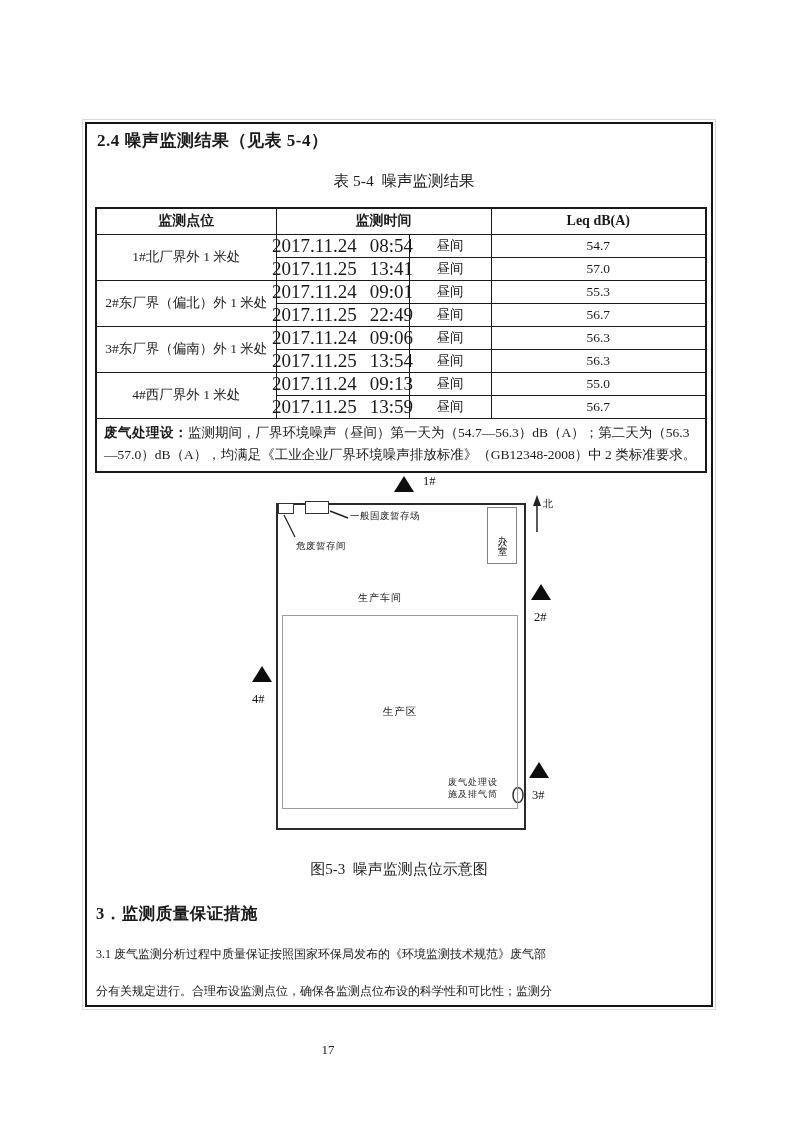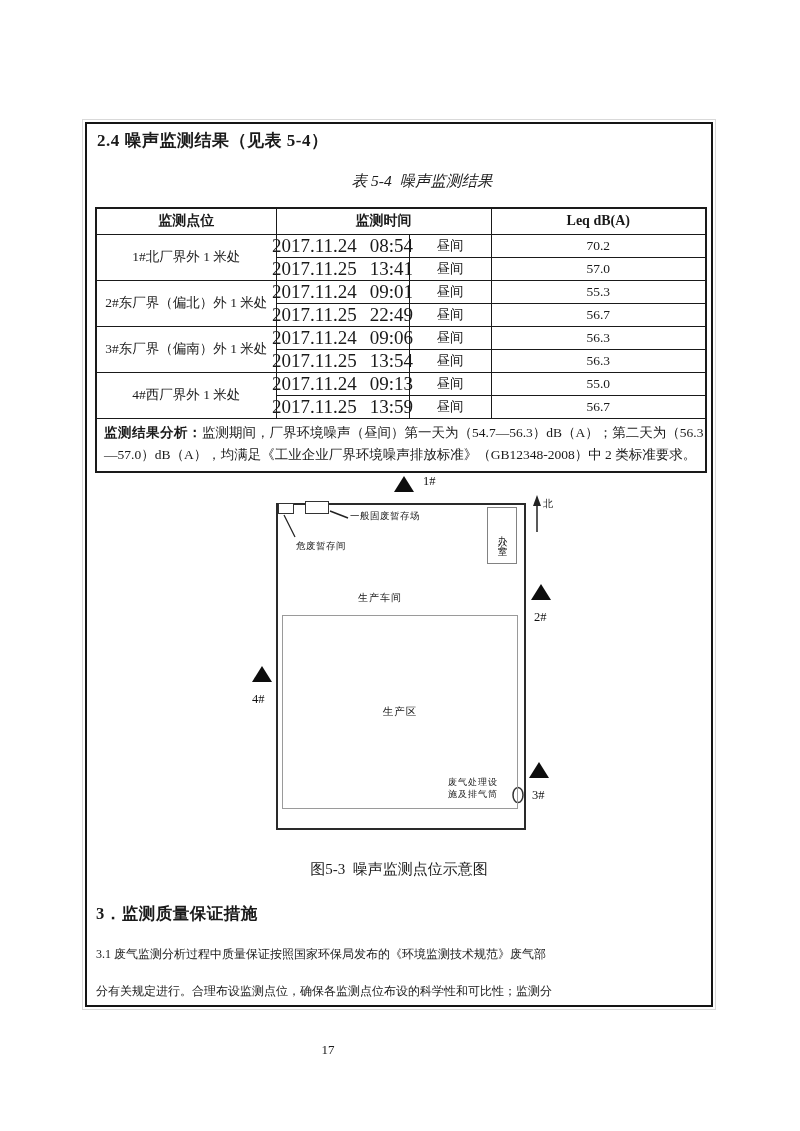--- a/index.html
+++ b/index.html
@@ -20,7 +20,7 @@
   }
 
   .h-24 { left: 97px; top: 129px; font-size: 17px; font-weight: bold; letter-spacing: .5px; }
-  .tbl-caption { left: 98px; top: 171px; width: 648px; text-align: center; font-size: 15.5px; white-space: pre; font-style: italic; }
+  .tbl-caption { left: 80px; top: 171px; width: 648px; text-align: center; font-size: 15.5px; white-space: pre; }
 
   
   table.noise {

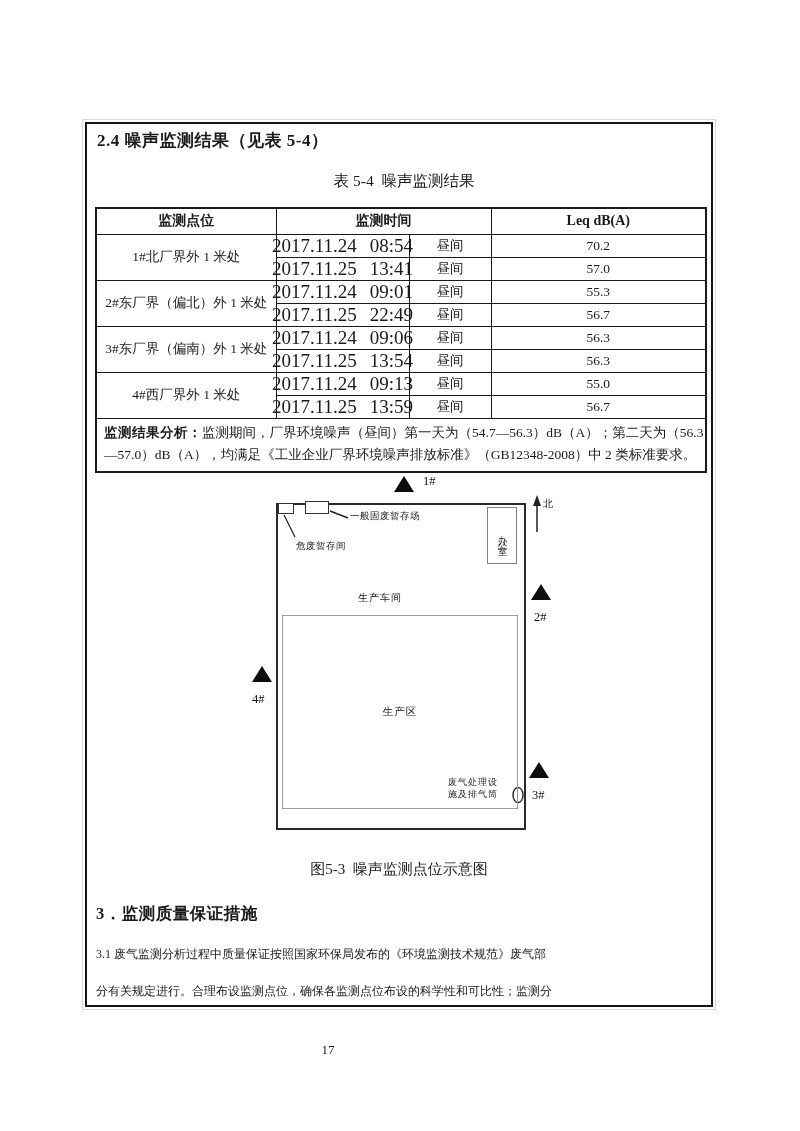--- a/index.html
+++ b/index.html
@@ -101,7 +101,7 @@
           </div>
         </td>
     <td>昼间</td>
-    <td class="leq">70.2</td>
+    <td class="leq">54.7</td>
   </tr>
   <tr class="entry">
     <td>

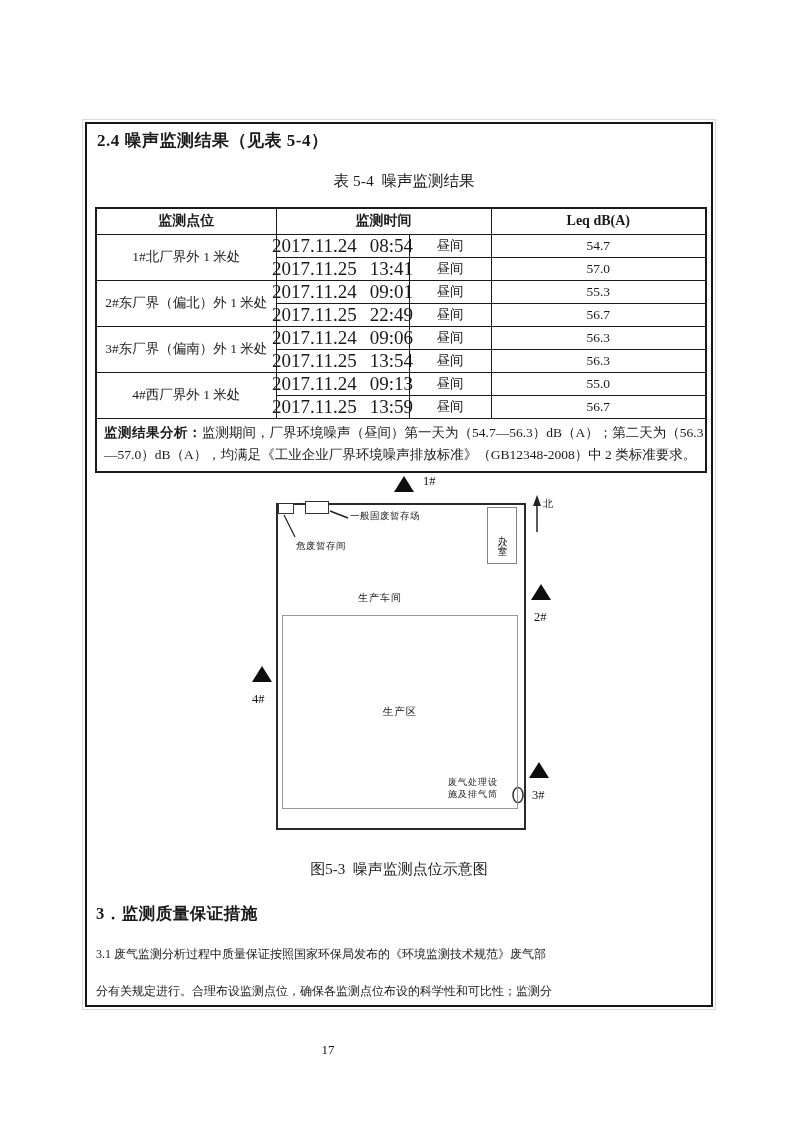--- a/index.html
+++ b/index.html
@@ -182,7 +182,7 @@
 
   <tr>
     <td class="analysis" colspan="4">
-      <div class="aline"><b>监测结果分析：</b><span>监测期间，厂界环境噪声（昼间）第一天为（54.7—56.3）dB（A）；第二天为（56.3</span></div>
+      <div class="aline"><b>废气处理设：</b><span>监测期间，厂界环境噪声（昼间）第一天为（54.7—56.3）dB（A）；第二天为（56.3</span></div>
       <div class="aline">—57.0）dB（A），均满足《工业企业厂界环境噪声排放标准》（GB12348-2008）中 2 类标准要求。</div>
     </td>
   </tr>

